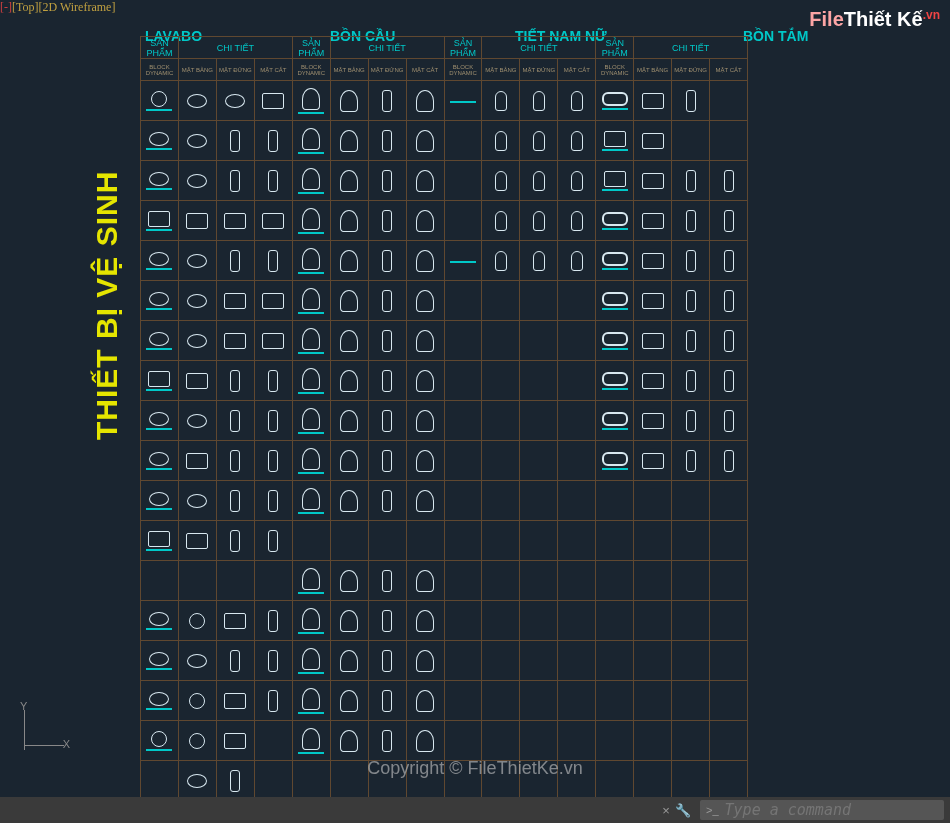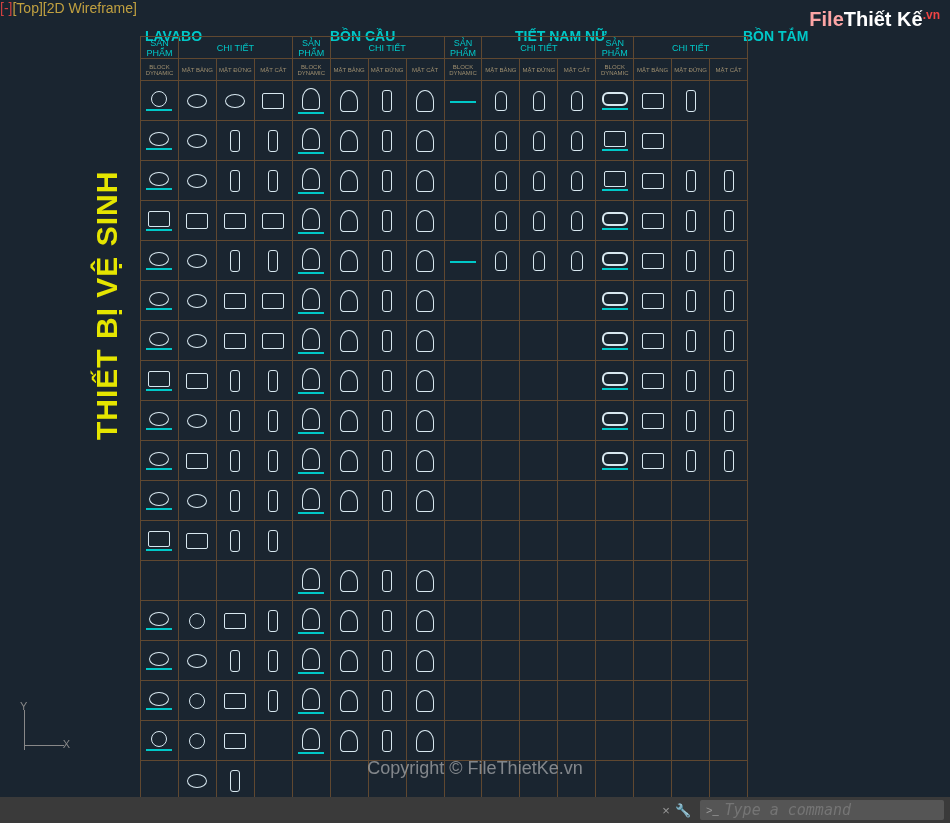--- a/index.html
+++ b/index.html
@@ -4,7 +4,7 @@
 <style>
   * { box-sizing: border-box; margin: 0; padding: 0; }
   html, body { width: 950px; height: 823px; background: #1a2530; font-family: Arial, sans-serif; overflow: hidden; }
-  .viewport-tag { position: absolute; top: 0; left: 0; font-size: 14px; color: #999; }
+  .viewport-tag { position: absolute; top: 0; left: 0; font-size: 12px; color: #999; font-family: Liberation Serif, serif; }
   .viewport-tag .red { color: #d04040; }
   .viewport-tag .gold { color: #c0a040; }
   .logo { position: absolute; top: 8px; right: 10px; font-size: 20px; font-weight: bold; color: #fff; }

